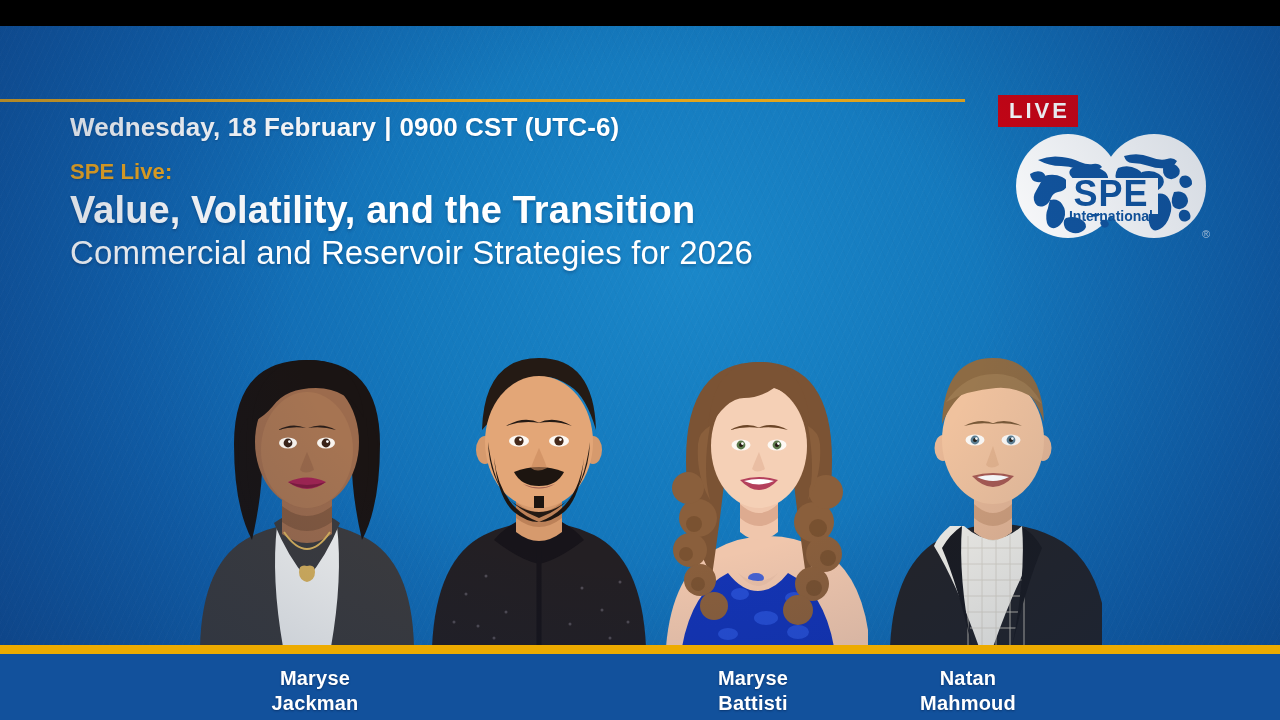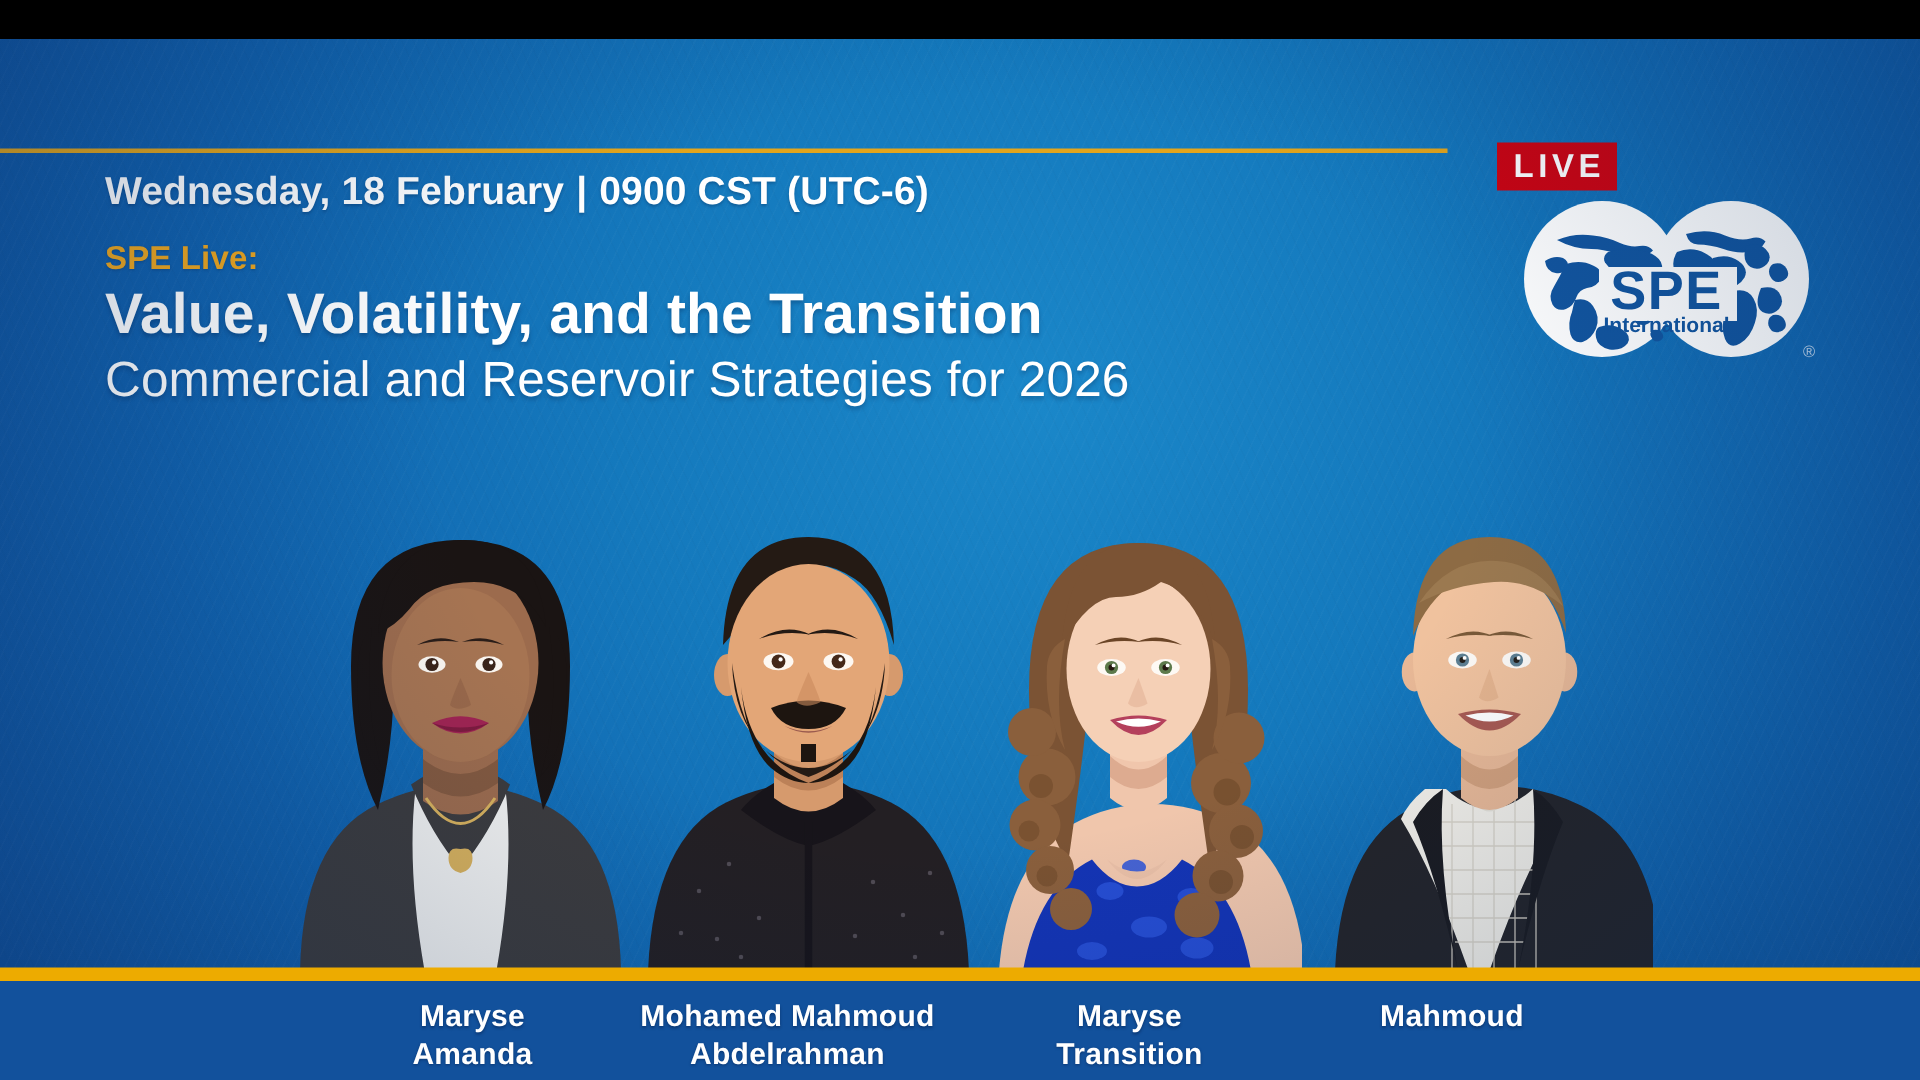--- a/index.html
+++ b/index.html
@@ -465,10 +465,6 @@
       <div>Maryse</div>
       <div>Amanda</div>
     </div>
-    <div class="name" id="name-1" style="left: 375px; width: 300px;">
-      <div>Mohamed Mahmoud</div>
-      <div>Abdelrahman</div>
-    </div>
     <div class="name" id="name-2" style="left: 603px; width: 300px;">
       <div>Maryse</div>
       <div>Transition</div>

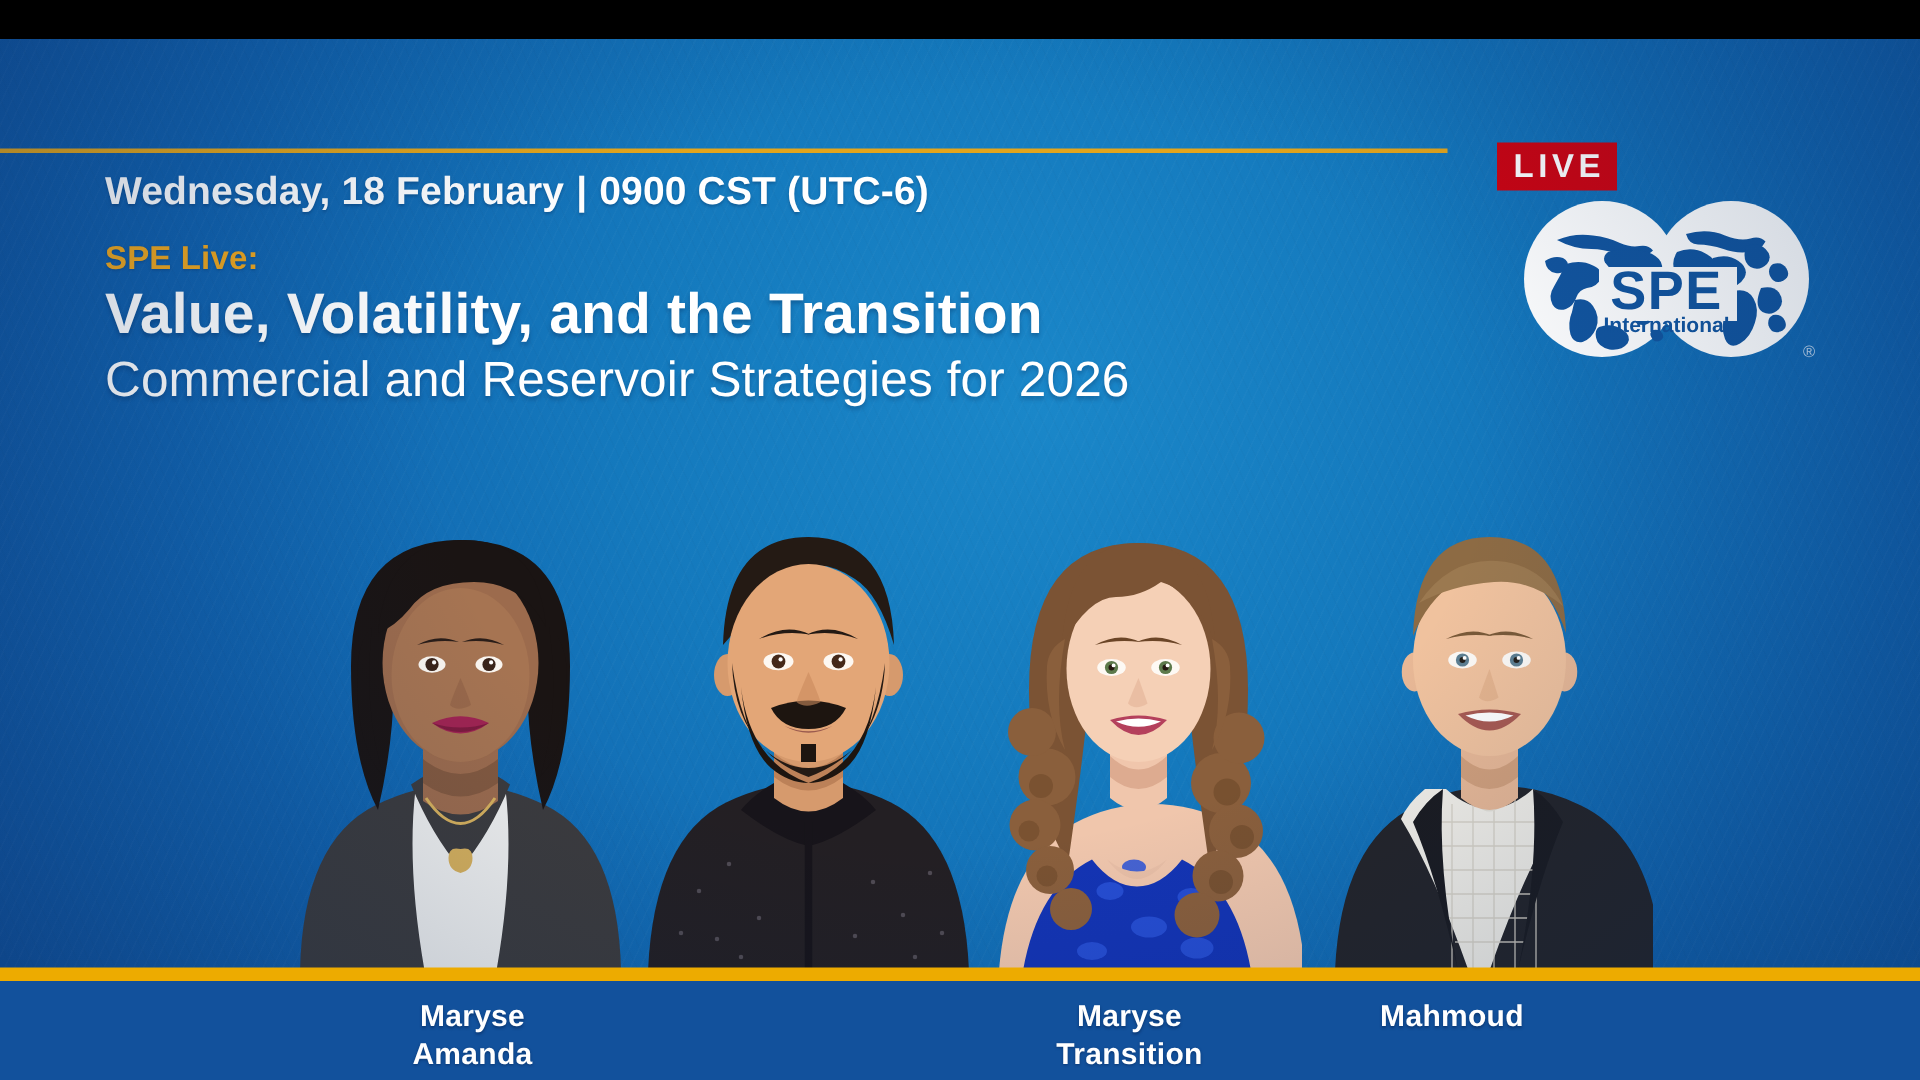--- a/index.html
+++ b/index.html
@@ -470,6 +470,7 @@
       <div>Transition</div>
     </div>
     <div class="name" id="name-3" style="left: 818px; width: 300px;">
+      <div>Natan</div>
       <div>Mahmoud</div>
     </div>
   </div>

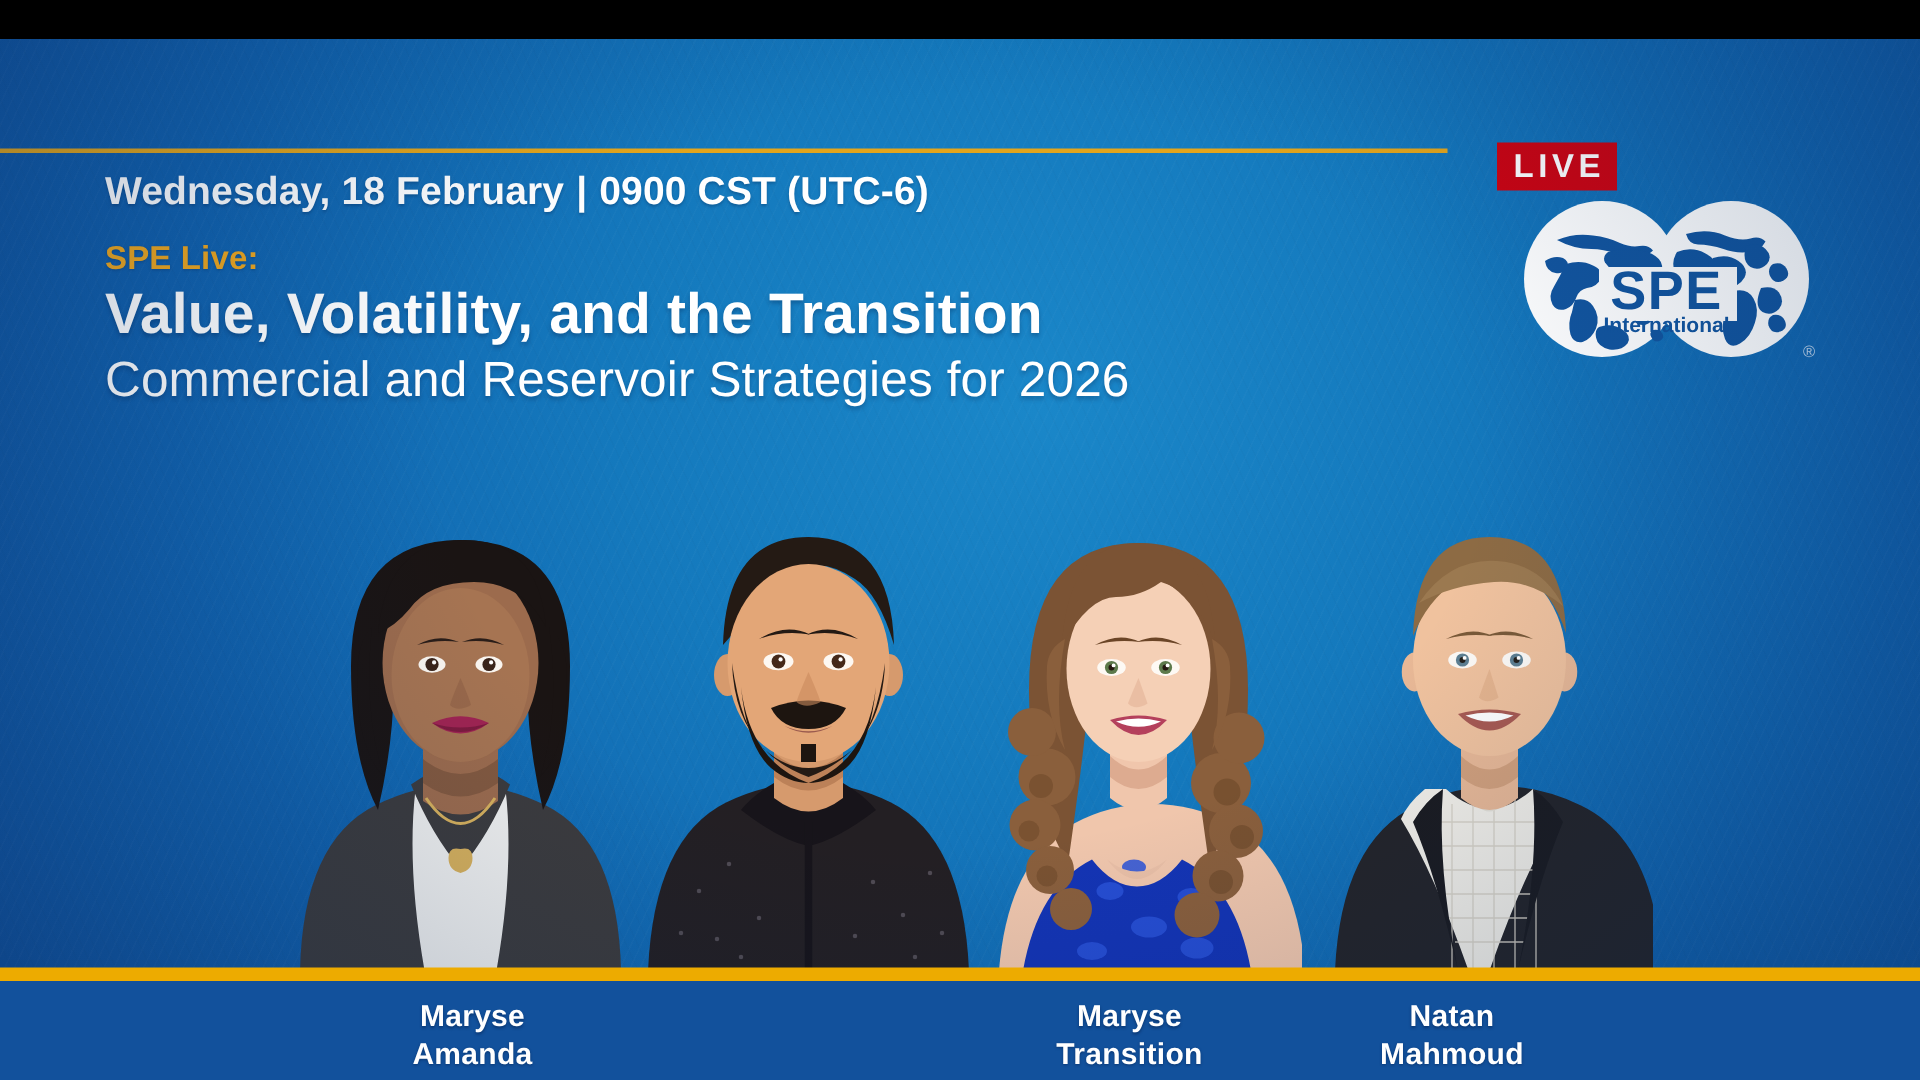--- a/index.html
+++ b/index.html
@@ -463,7 +463,7 @@
   <div class="names">
     <div class="name" id="name-0" style="left: 165px; width: 300px;">
       <div>Maryse</div>
-      <div>Amanda</div>
+      <div>Jackman</div>
     </div>
     <div class="name" id="name-2" style="left: 603px; width: 300px;">
       <div>Maryse</div>

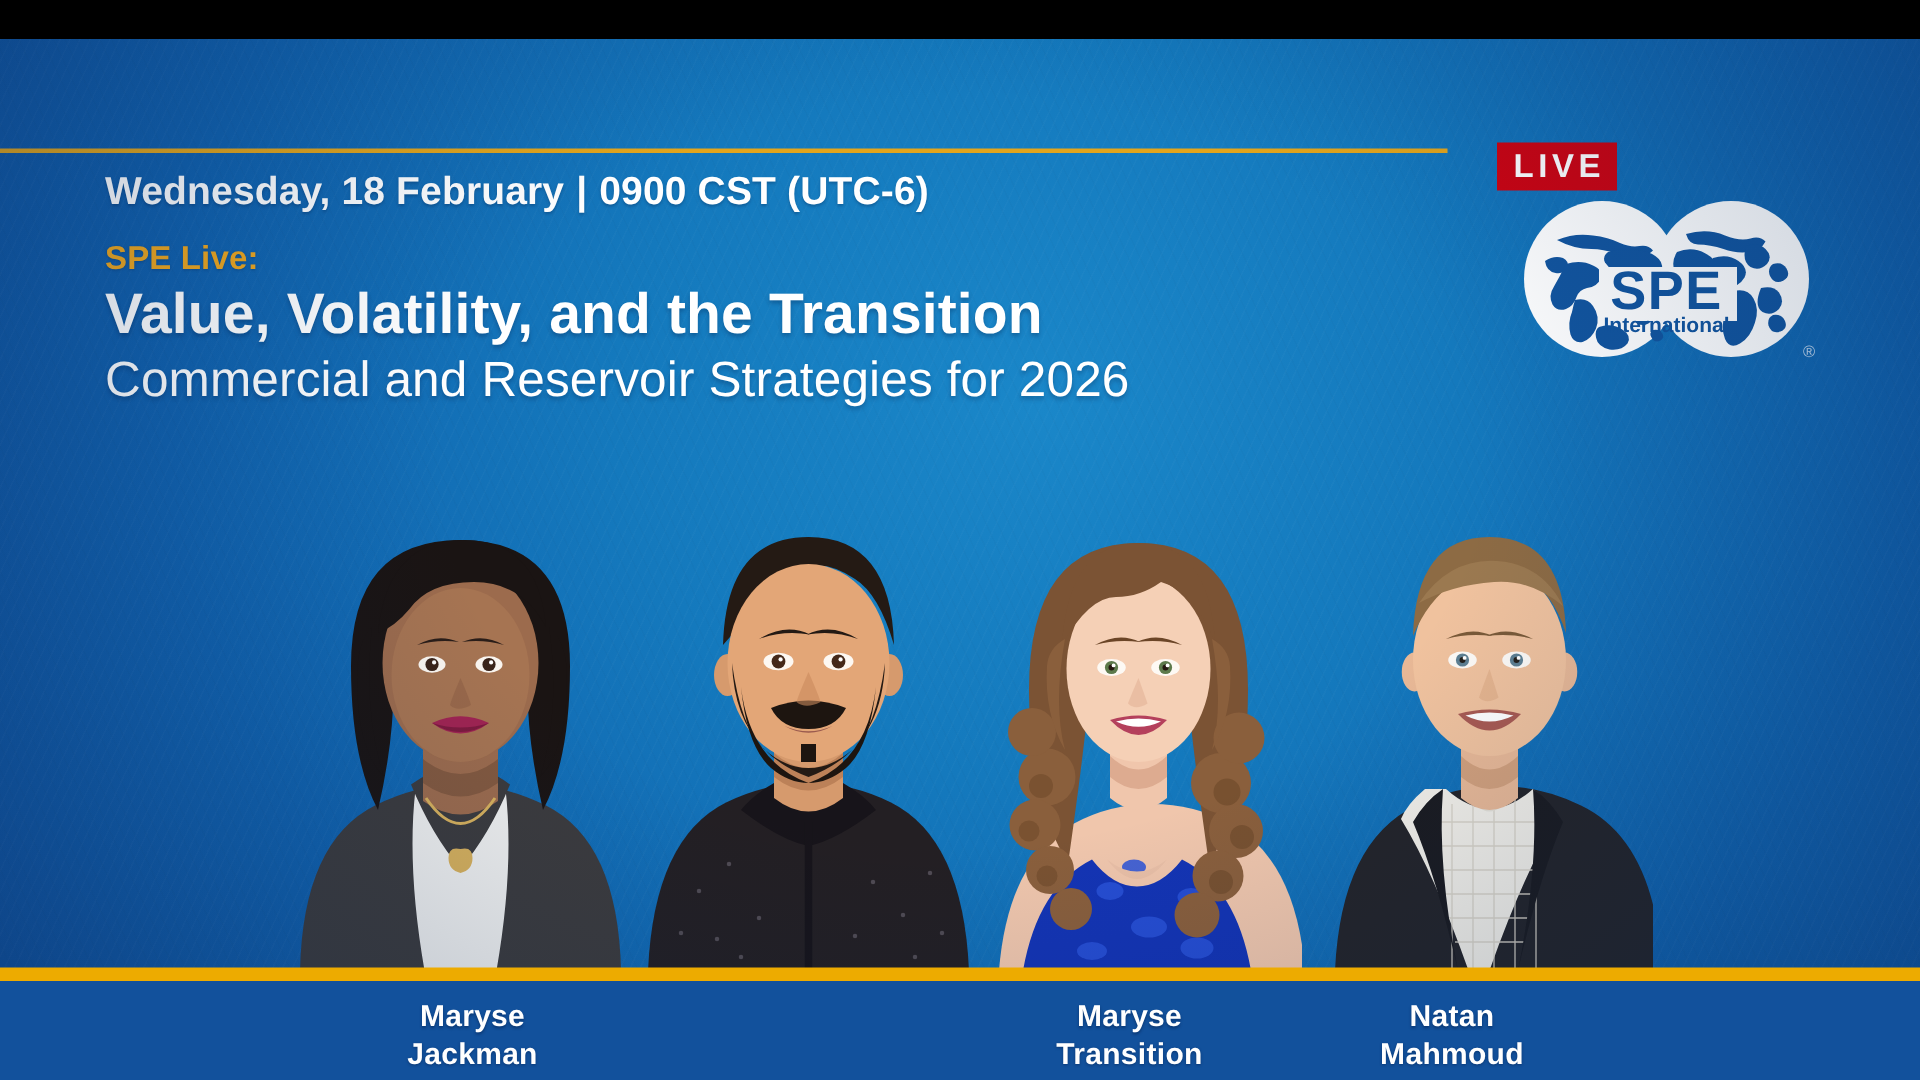--- a/index.html
+++ b/index.html
@@ -467,7 +467,7 @@
     </div>
     <div class="name" id="name-2" style="left: 603px; width: 300px;">
       <div>Maryse</div>
-      <div>Transition</div>
+      <div>Battisti</div>
     </div>
     <div class="name" id="name-3" style="left: 818px; width: 300px;">
       <div>Natan</div>

